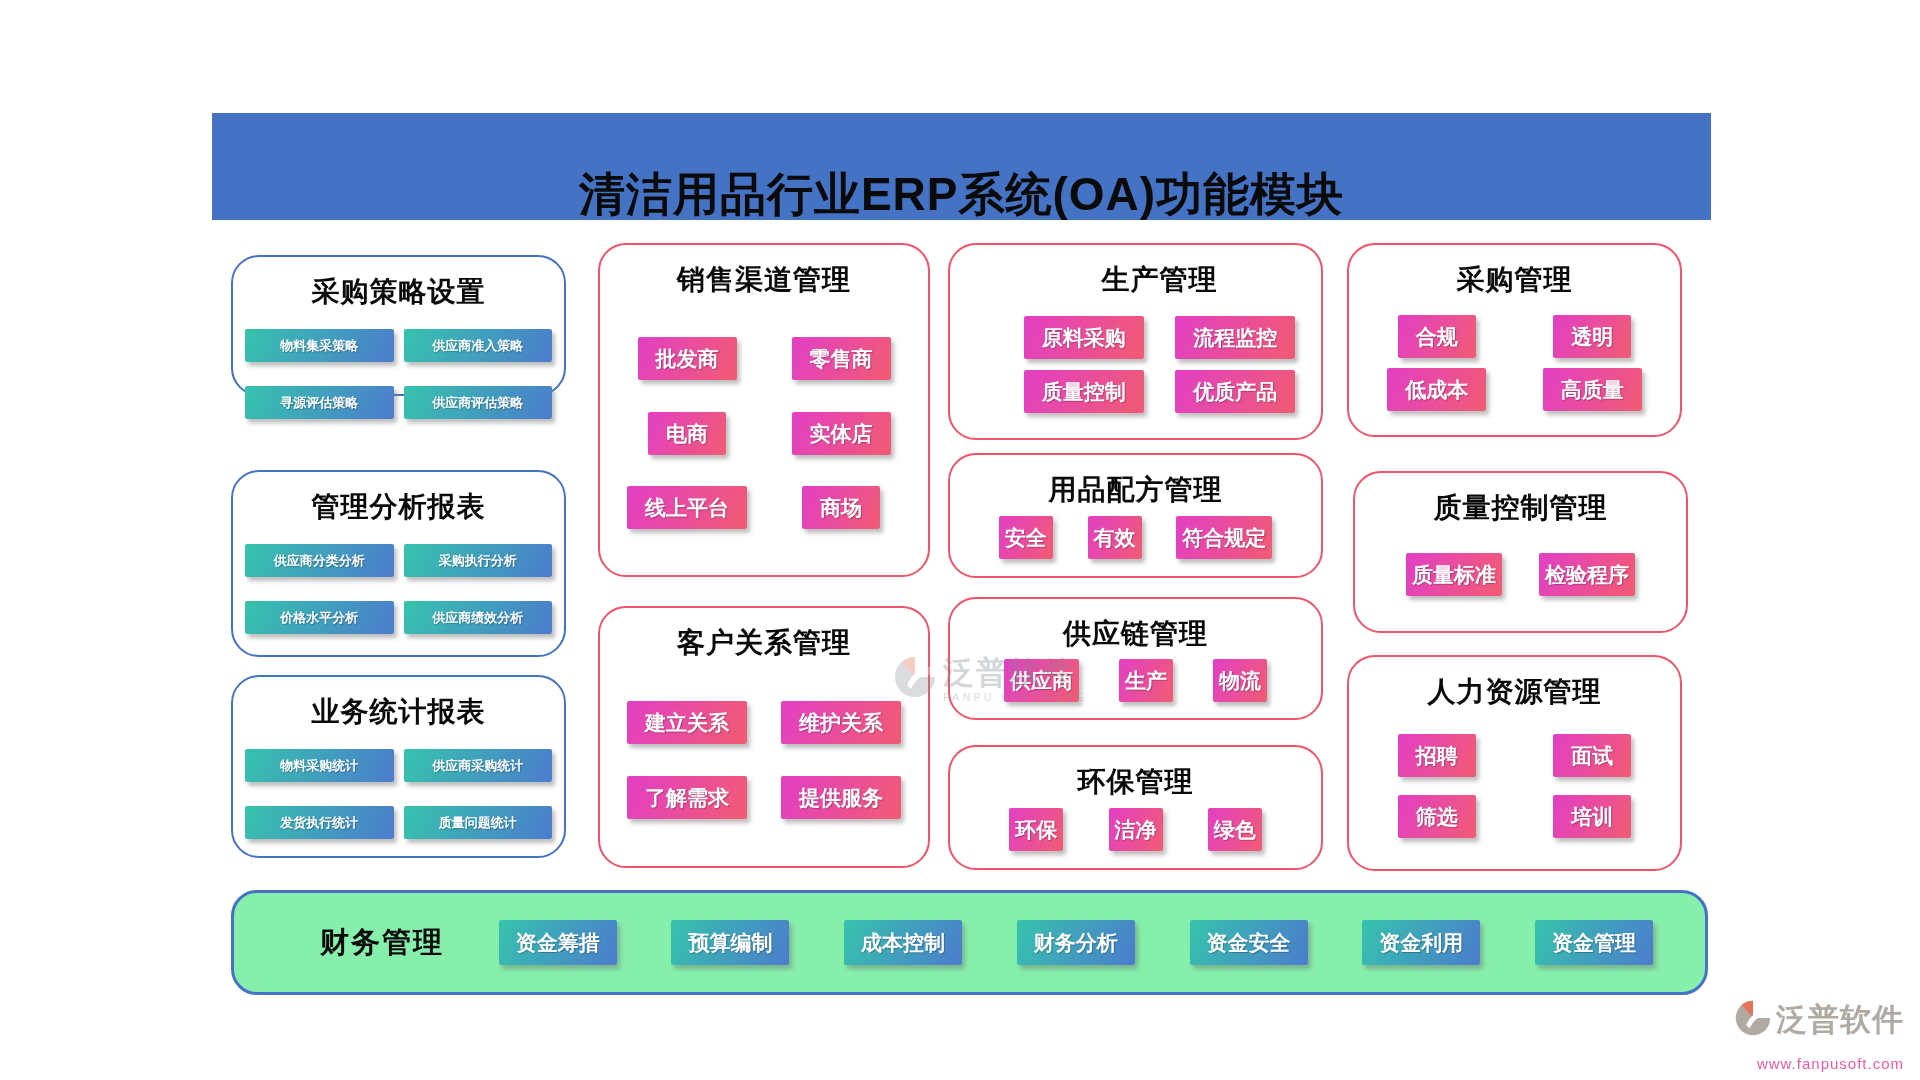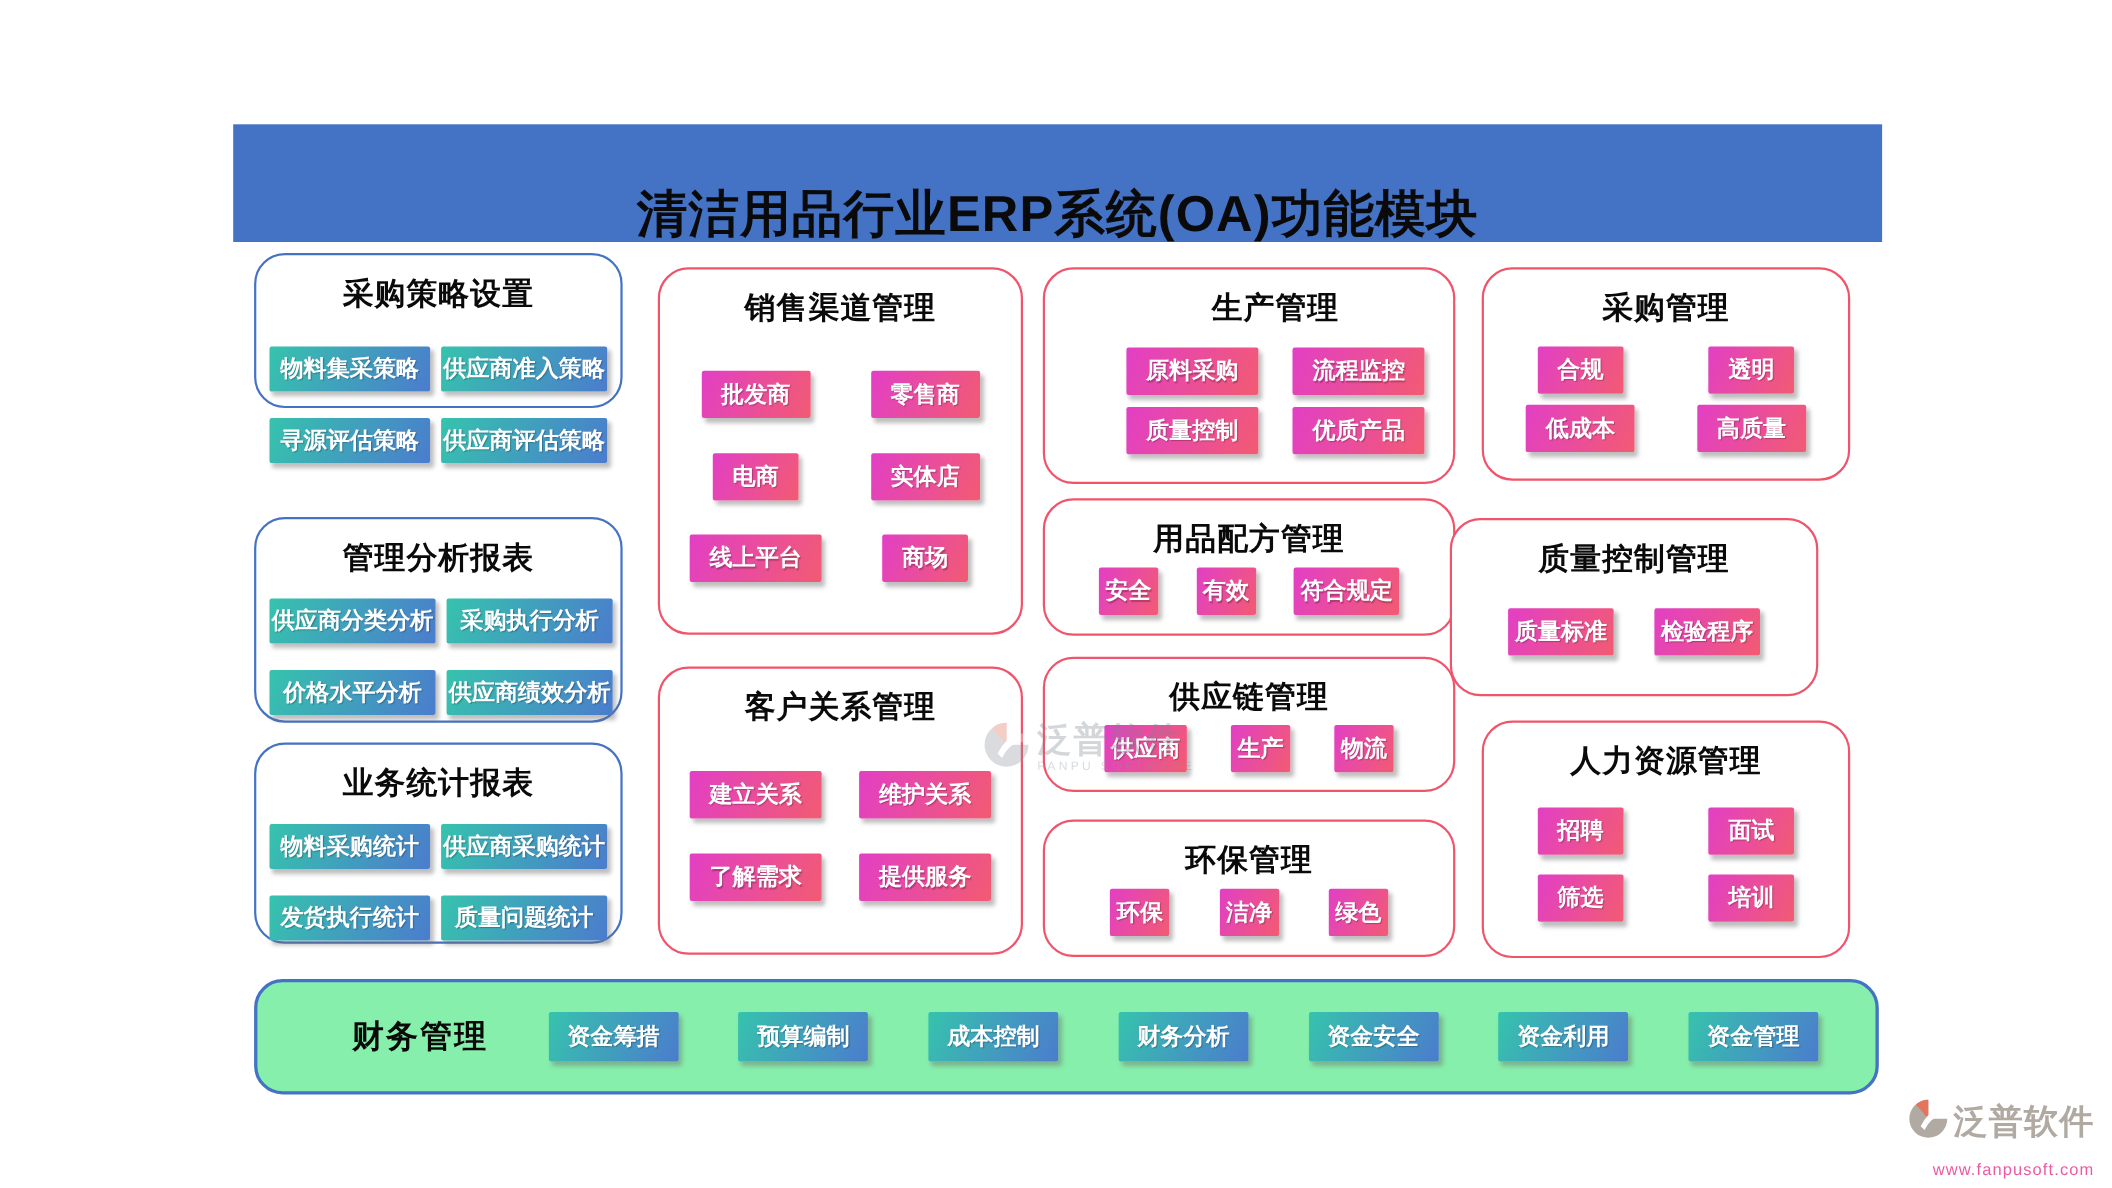--- a/index.html
+++ b/index.html
@@ -94,7 +94,7 @@
   <h1>清洁用品行业ERP系统(OA)功能模块</h1>
 </header>
 
-<section class="panel blue" style="left:231px;top:230px;width:335px;height:141px;gap:11px;">
+<section class="panel blue" style="left:231px;top:255px;width:335px;height:141px;">
   <div class="panel-title">采购策略设置</div>
   <div class="grid2">
     <span class="tag teal">物料集采策略</span>

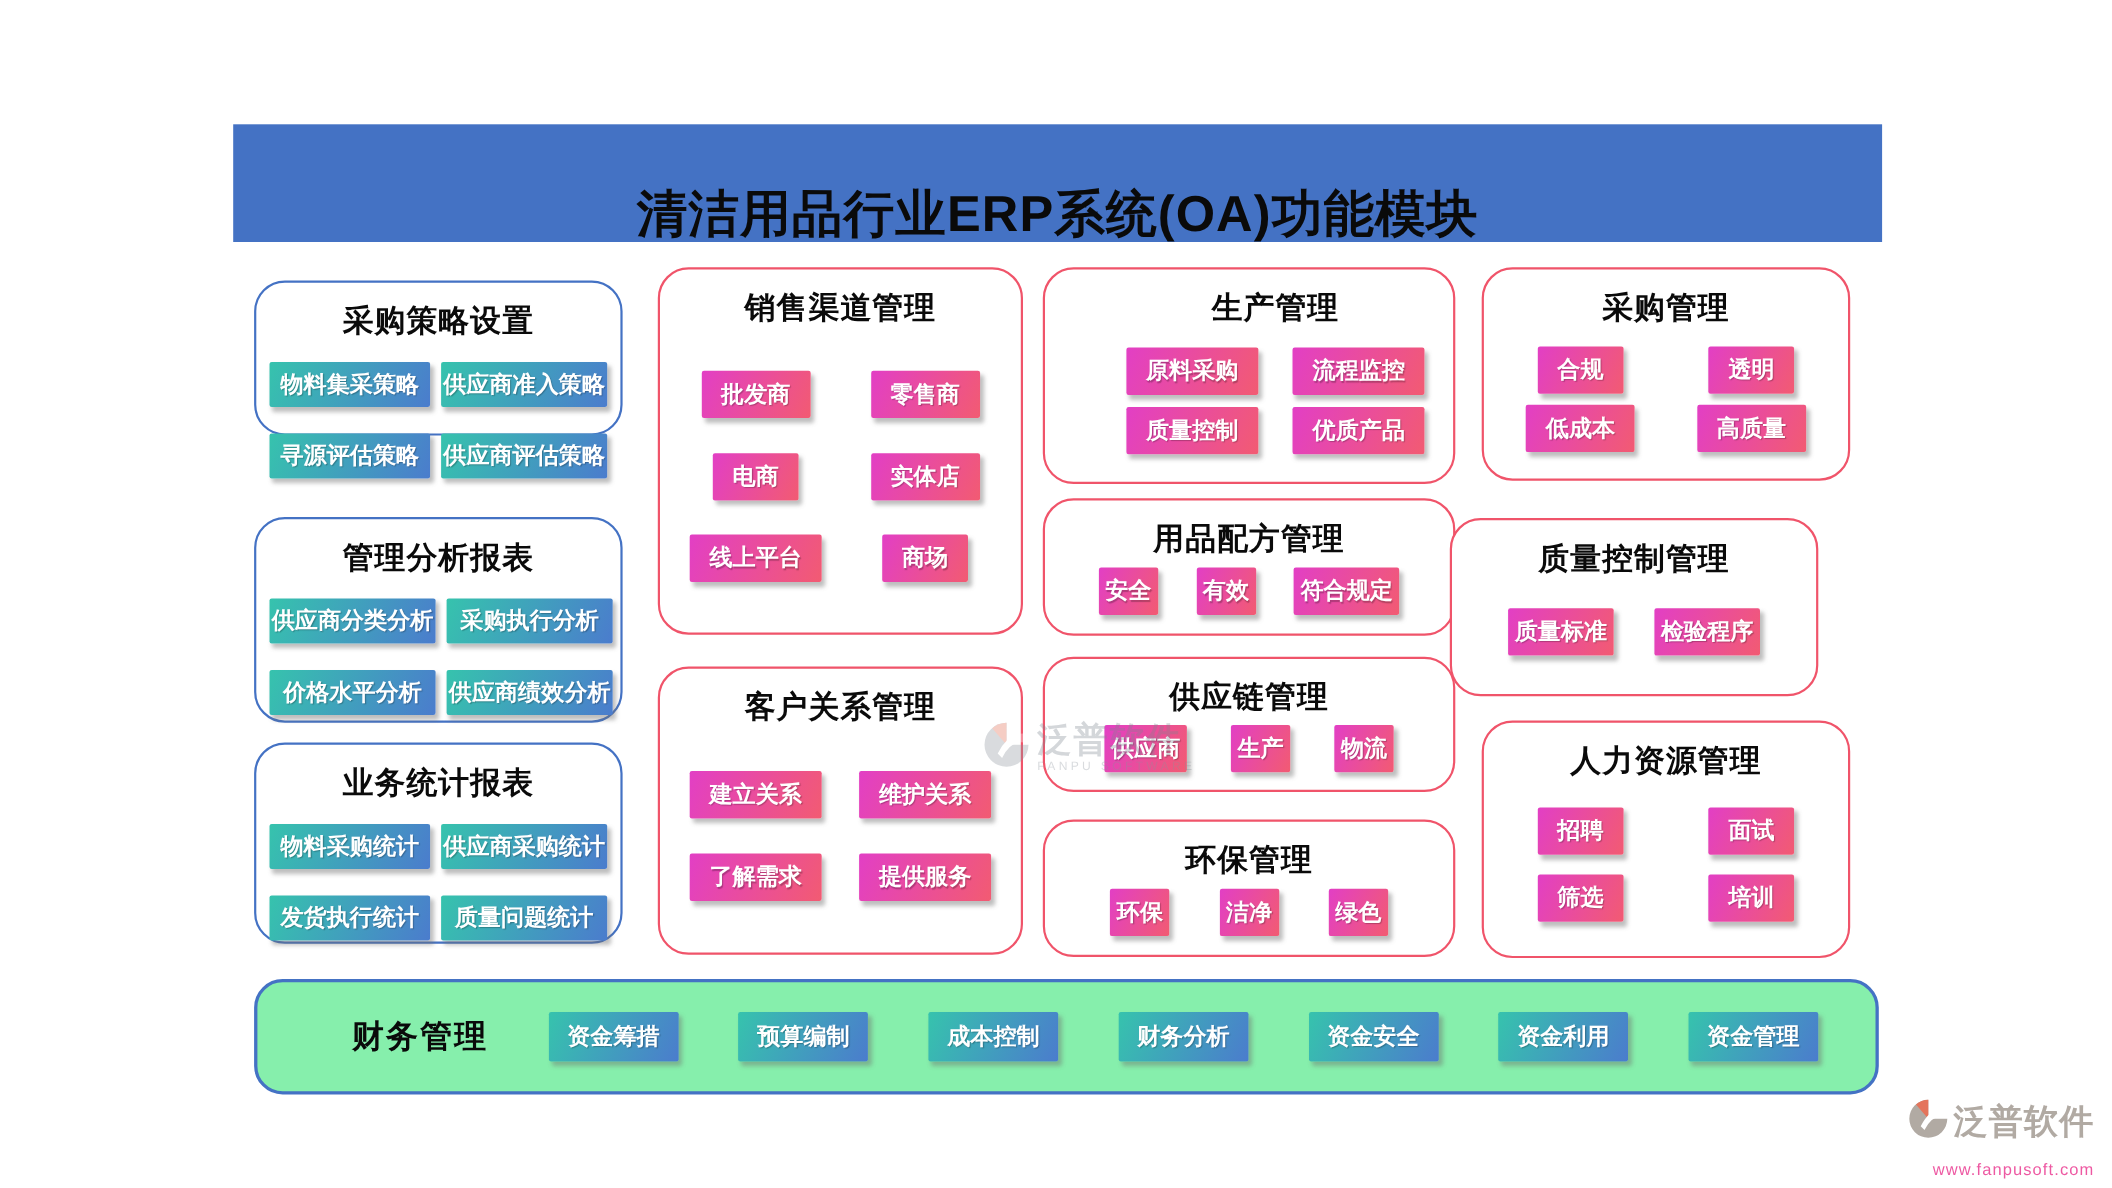--- a/index.html
+++ b/index.html
@@ -49,7 +49,7 @@
     flex:1;display:grid;grid-template-columns:1fr 1fr;
     gap:24px 10px;padding:18px 12px 22px 12px;align-content:space-between;
   }
-  .grid2 .tag{font-size:21px;padding:10px 2px;}
+  .grid2 .tag{font-size:13px;padding:10px 2px;}
   
   .gridc{
     flex:1;display:grid;grid-template-columns:1fr 1fr;

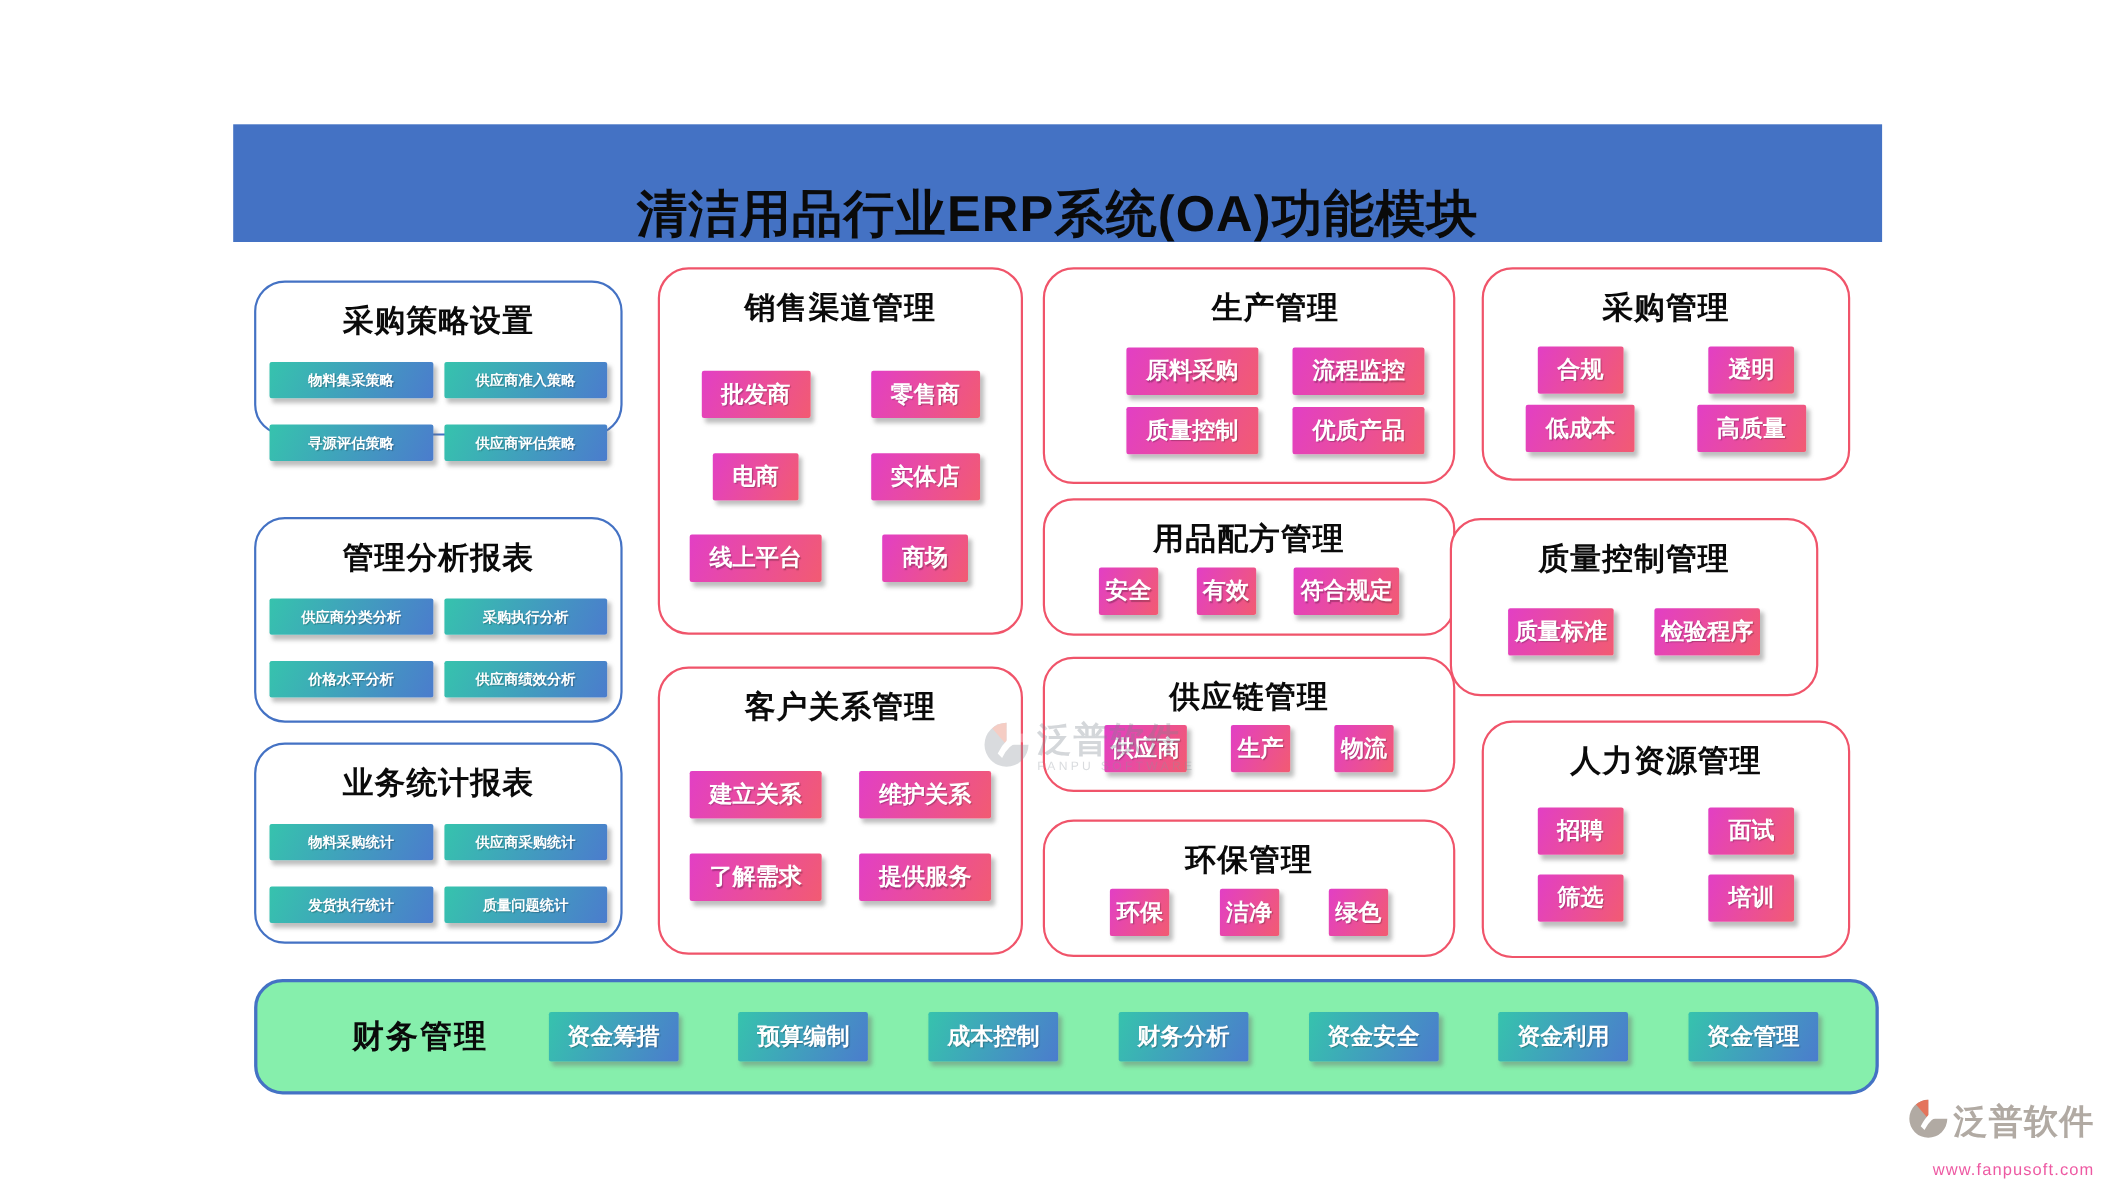--- a/index.html
+++ b/index.html
@@ -193,7 +193,7 @@
   </div>
 </section>
 
-<section class="panel red" style="left:1318px;top:471px;width:335px;height:162px;">
+<section class="panel red" style="left:1353px;top:471px;width:335px;height:162px;">
   <div class="panel-title">质量控制管理</div>
   <div class="row3">
     <span class="tag pink">质量标准</span>

